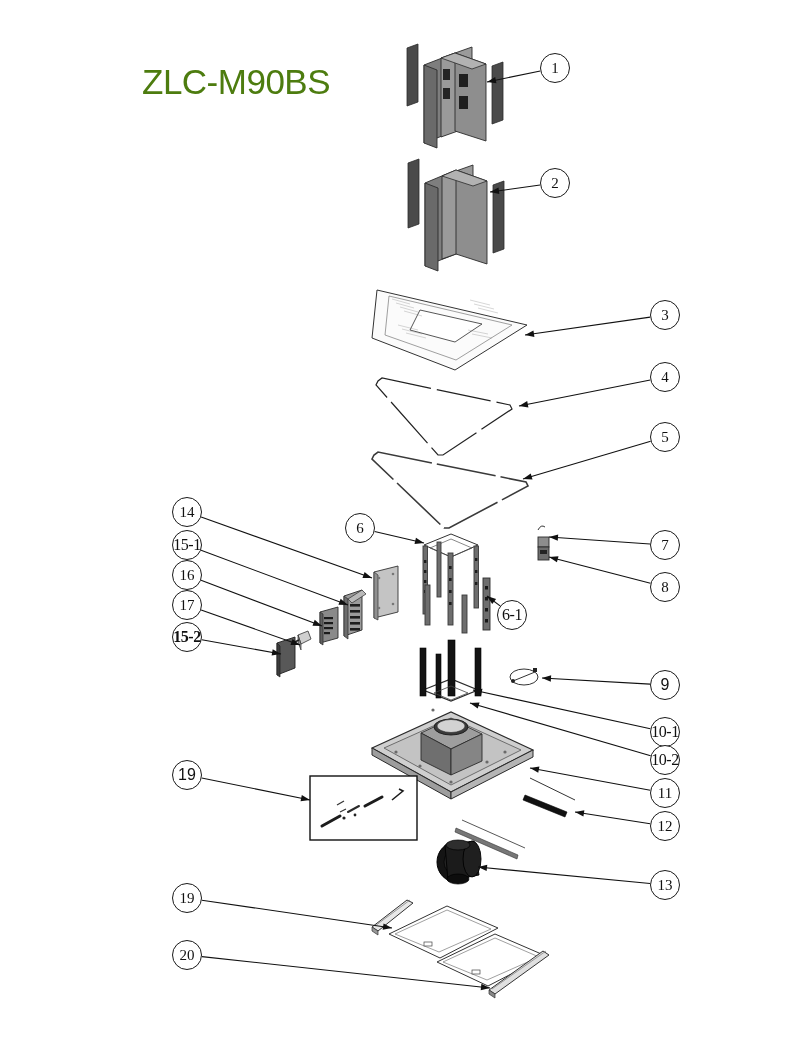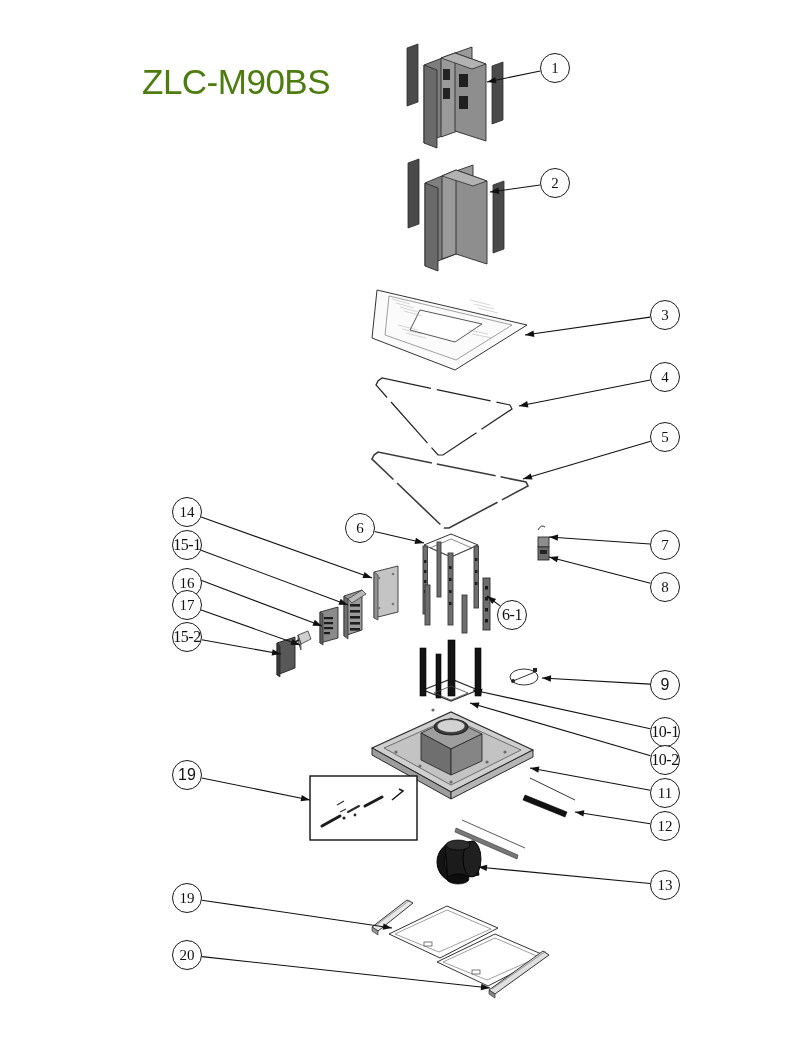--- a/index.html
+++ b/index.html
@@ -349,7 +349,7 @@
       <div class="callout" style="left: 650px; top: 870px;">13</div>
       <div class="callout" style="left: 172px; top: 497px;">14</div>
       <div class="callout small" style="left: 172px; top: 530px;">15-1</div>
-      <div class="callout" style="left: 172px; top: 560px; margin-top: 8px;">16</div>
+      <div class="callout" style="left: 172px; top: 560px;">16</div>
       <div class="callout" style="left: 172px; top: 590px;">17</div>
       <div class="callout small" style="left: 172px; top: 622px;">15-2</div>
       <div class="callout bold" style="left: 172px; top: 760px;">19</div>

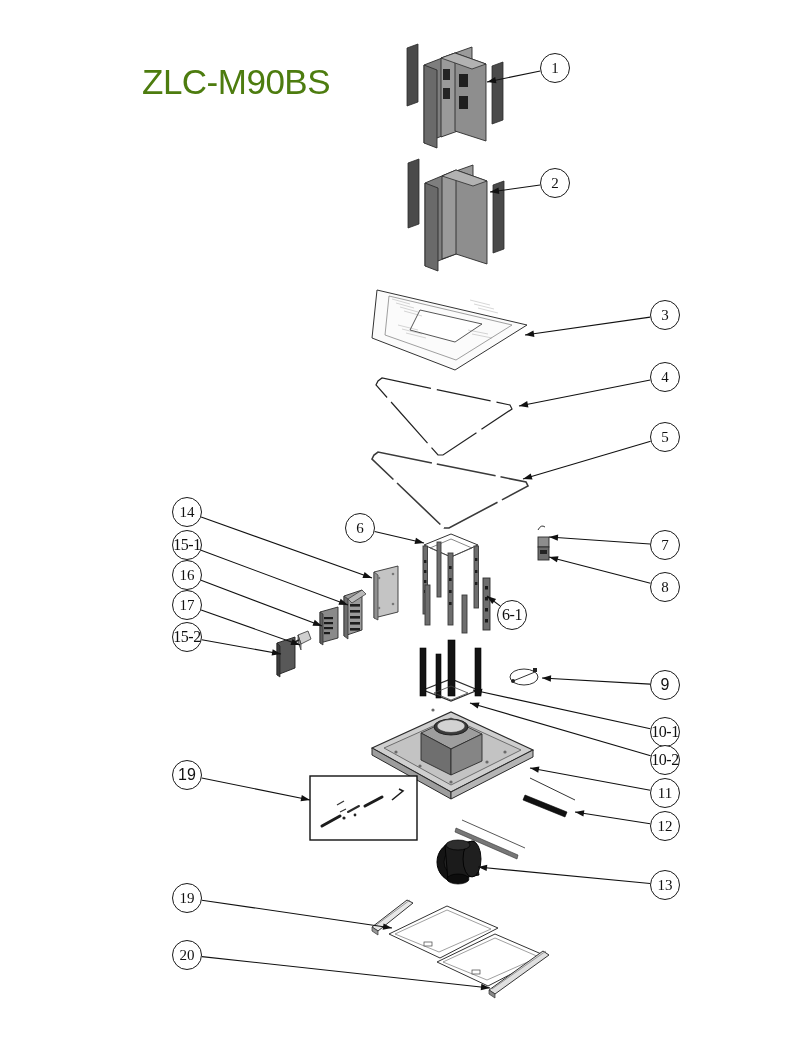--- a/index.html
+++ b/index.html
@@ -351,7 +351,7 @@
       <div class="callout small" style="left: 172px; top: 530px;">15-1</div>
       <div class="callout" style="left: 172px; top: 560px;">16</div>
       <div class="callout" style="left: 172px; top: 590px;">17</div>
-      <div class="callout small" style="left: 172px; top: 622px;">15-2</div>
+      <div class="callout small" style="left: 172px; top: 622px; font-weight: bold;">15-2</div>
       <div class="callout bold" style="left: 172px; top: 760px;">19</div>
       <div class="callout" style="left: 172px; top: 883px; text-align: center;">19</div>
       <div class="callout" style="left: 172px; top: 940px;">20</div>

